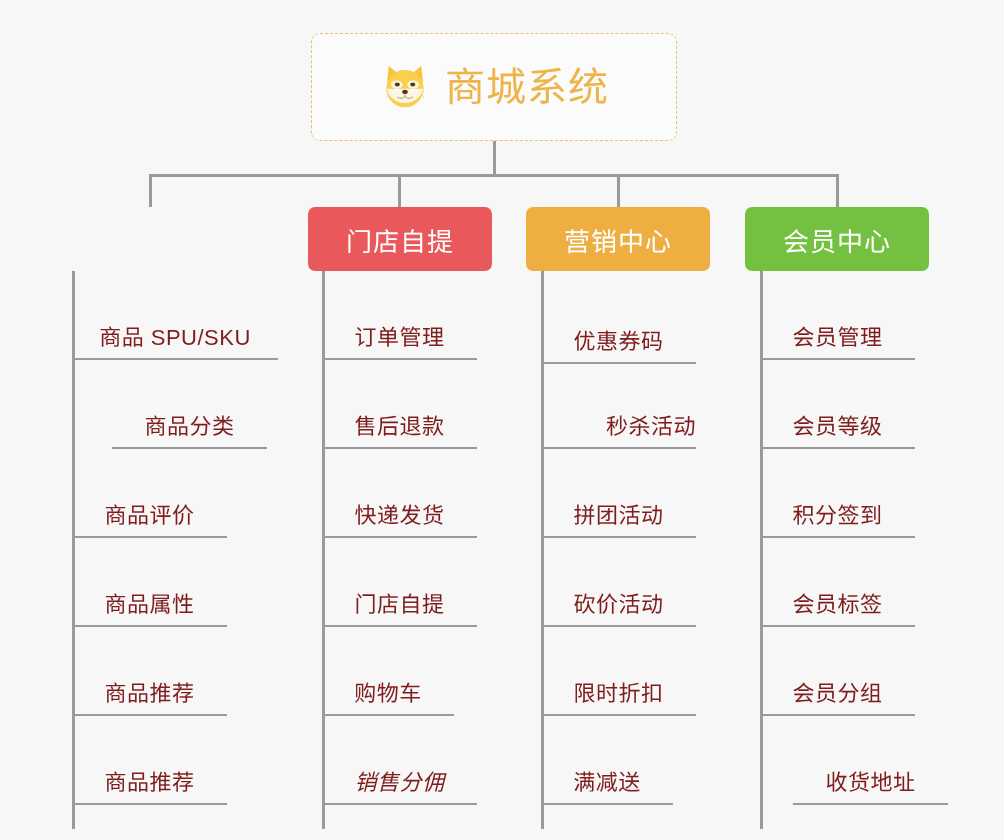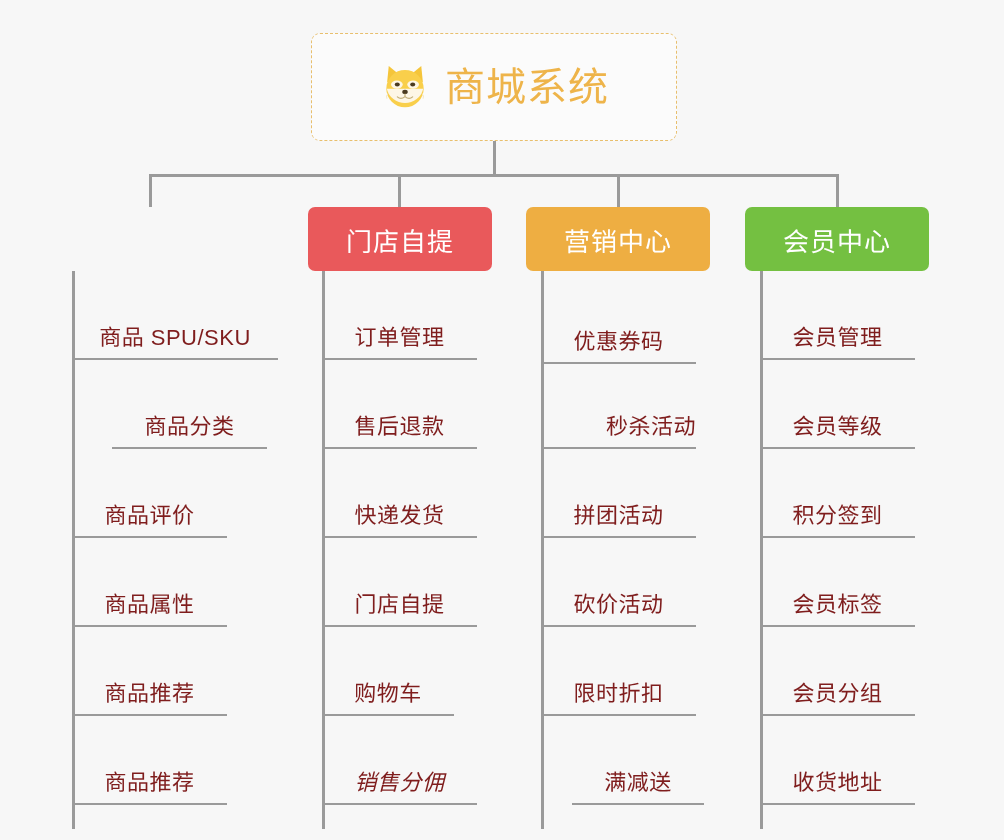--- a/index.html
+++ b/index.html
@@ -216,7 +216,7 @@
     <div class="leaf" style="top:356px; width:155px;">
         <span class="leaf-label">限时折扣</span>
       </div>
-    <div class="leaf" style="top:445px; width:132px;margin-left:31px;">
+    <div class="leaf" style="top:445px; width:132px;">
         <span class="leaf-label">满减送</span>
       </div>
   </div>

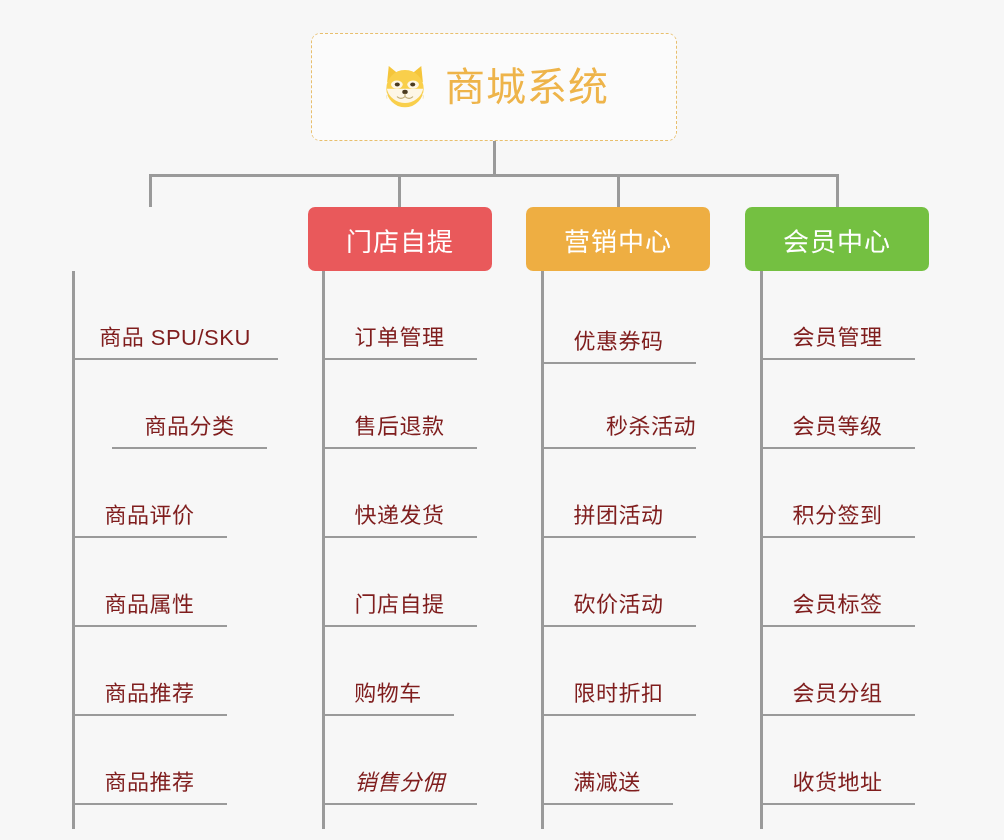--- a/index.html
+++ b/index.html
@@ -241,7 +241,7 @@
     <div class="leaf" style="top:356px; width:155px;">
         <span class="leaf-label">会员分组</span>
       </div>
-    <div class="leaf" style="top:445px; width:155px;">
+    <div class="leaf" style="top:445px; width:155px;margin-left:33px;">
         <span class="leaf-label">收货地址</span>
       </div>
   </div>

